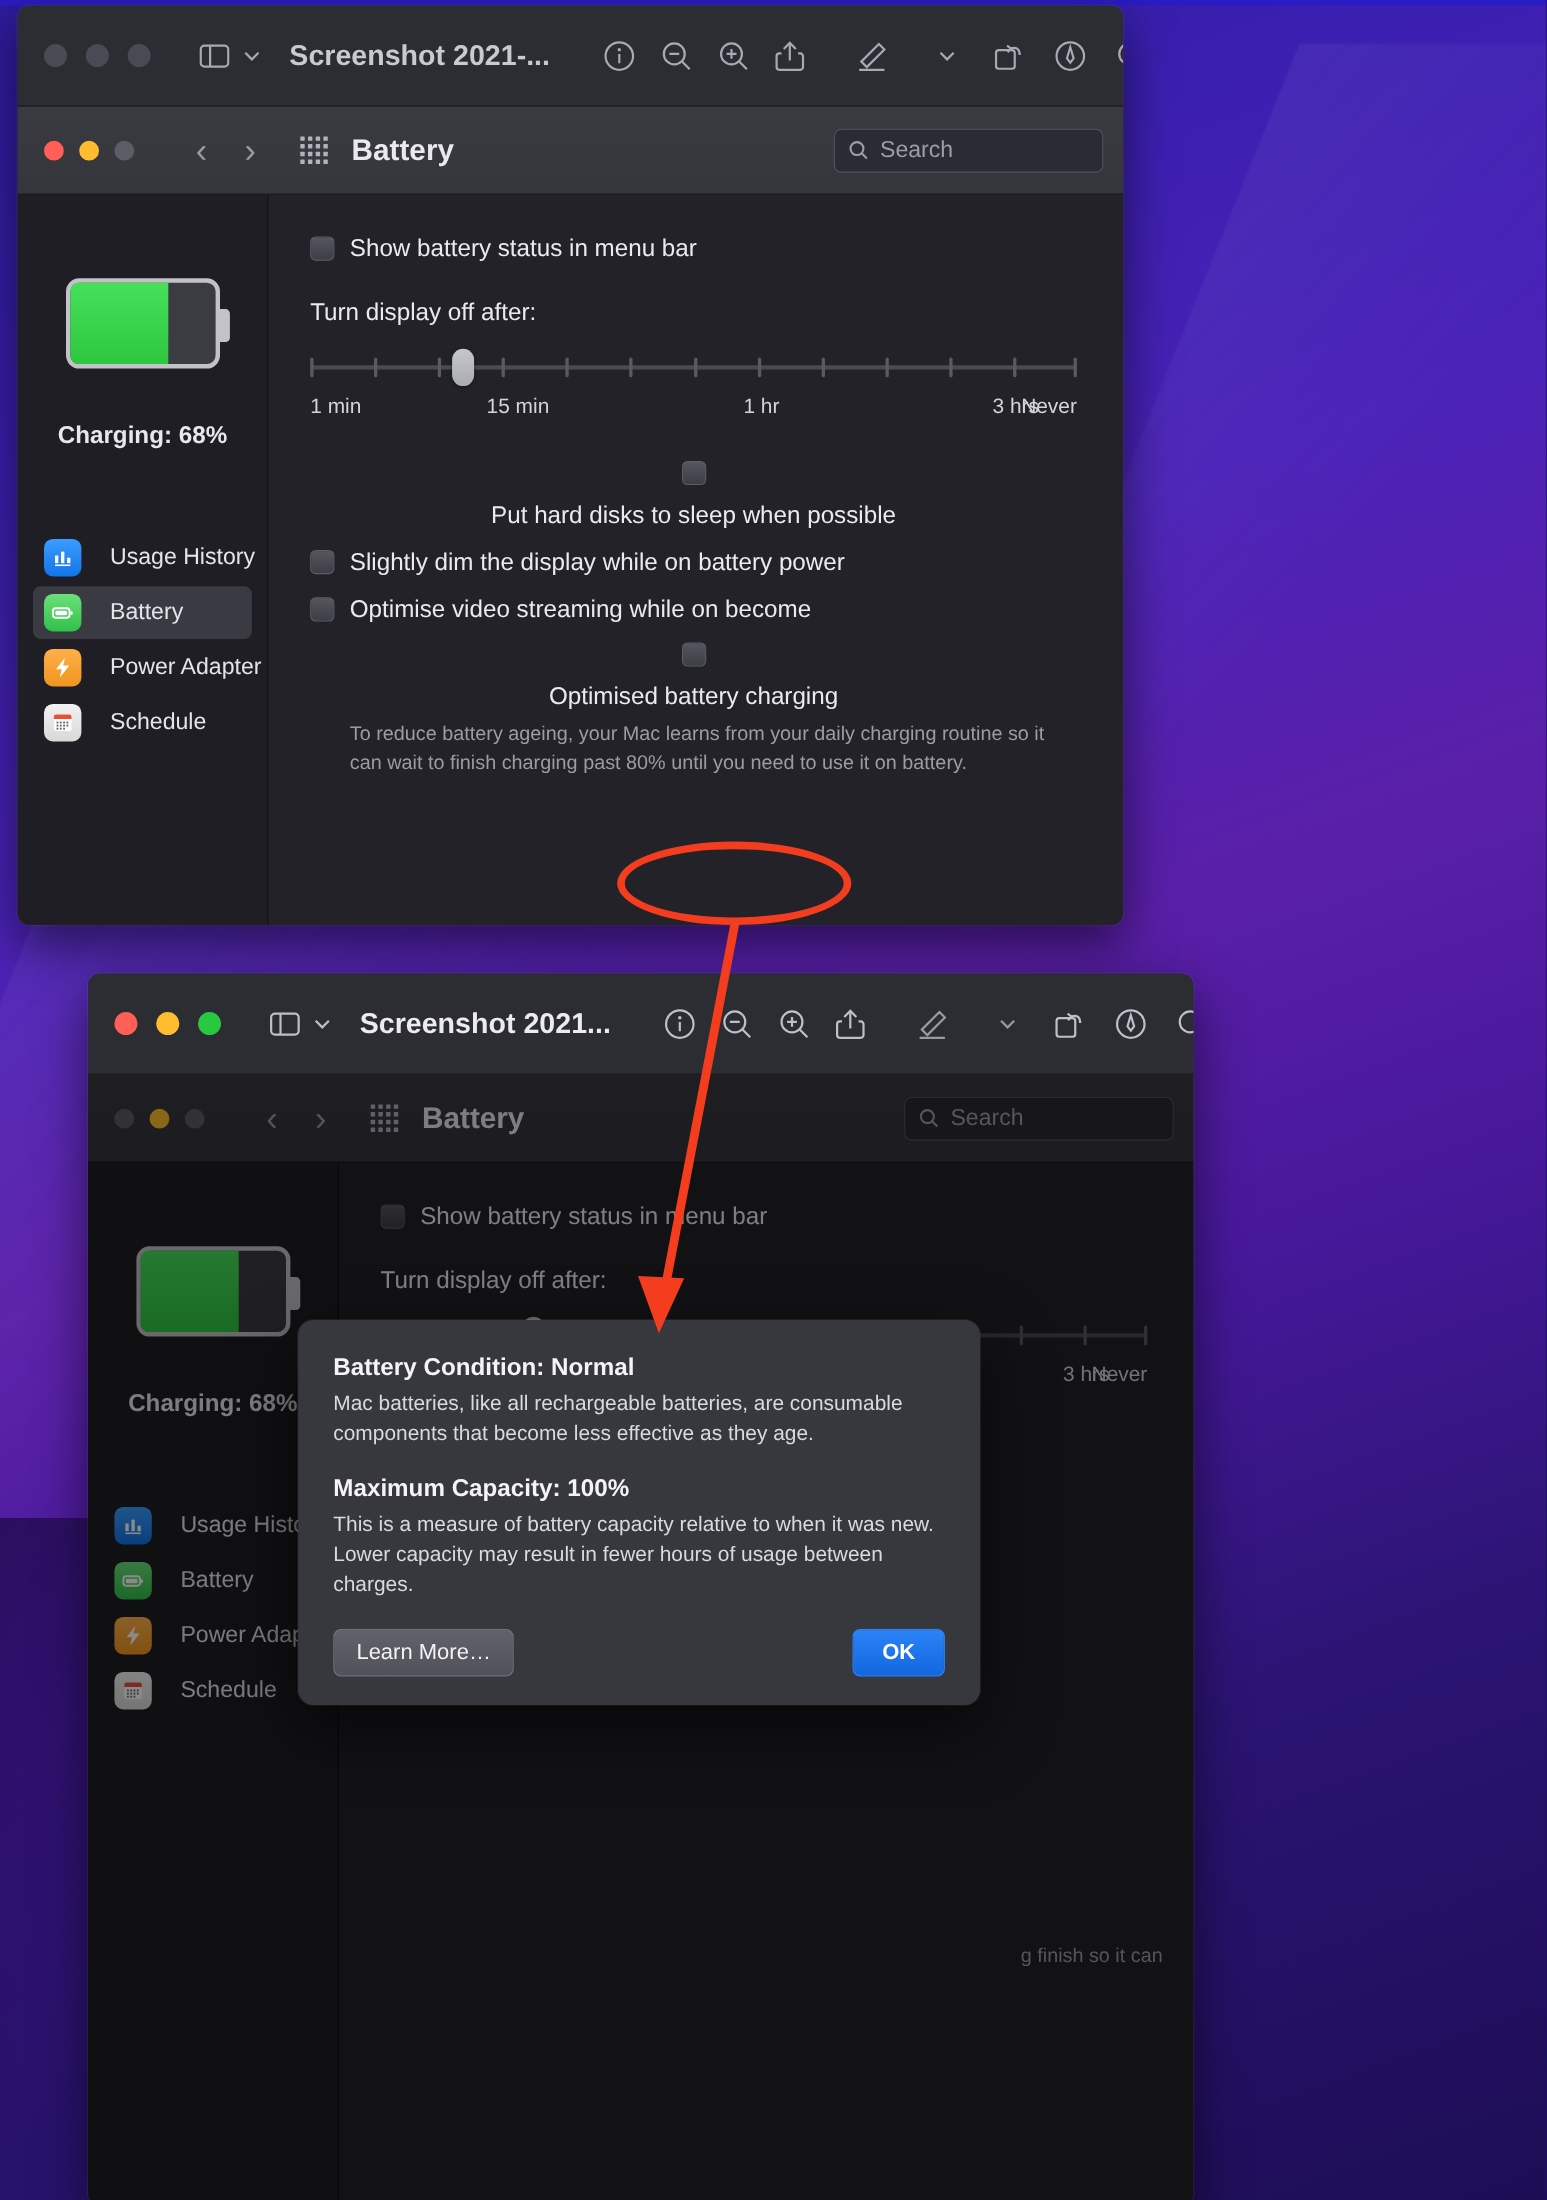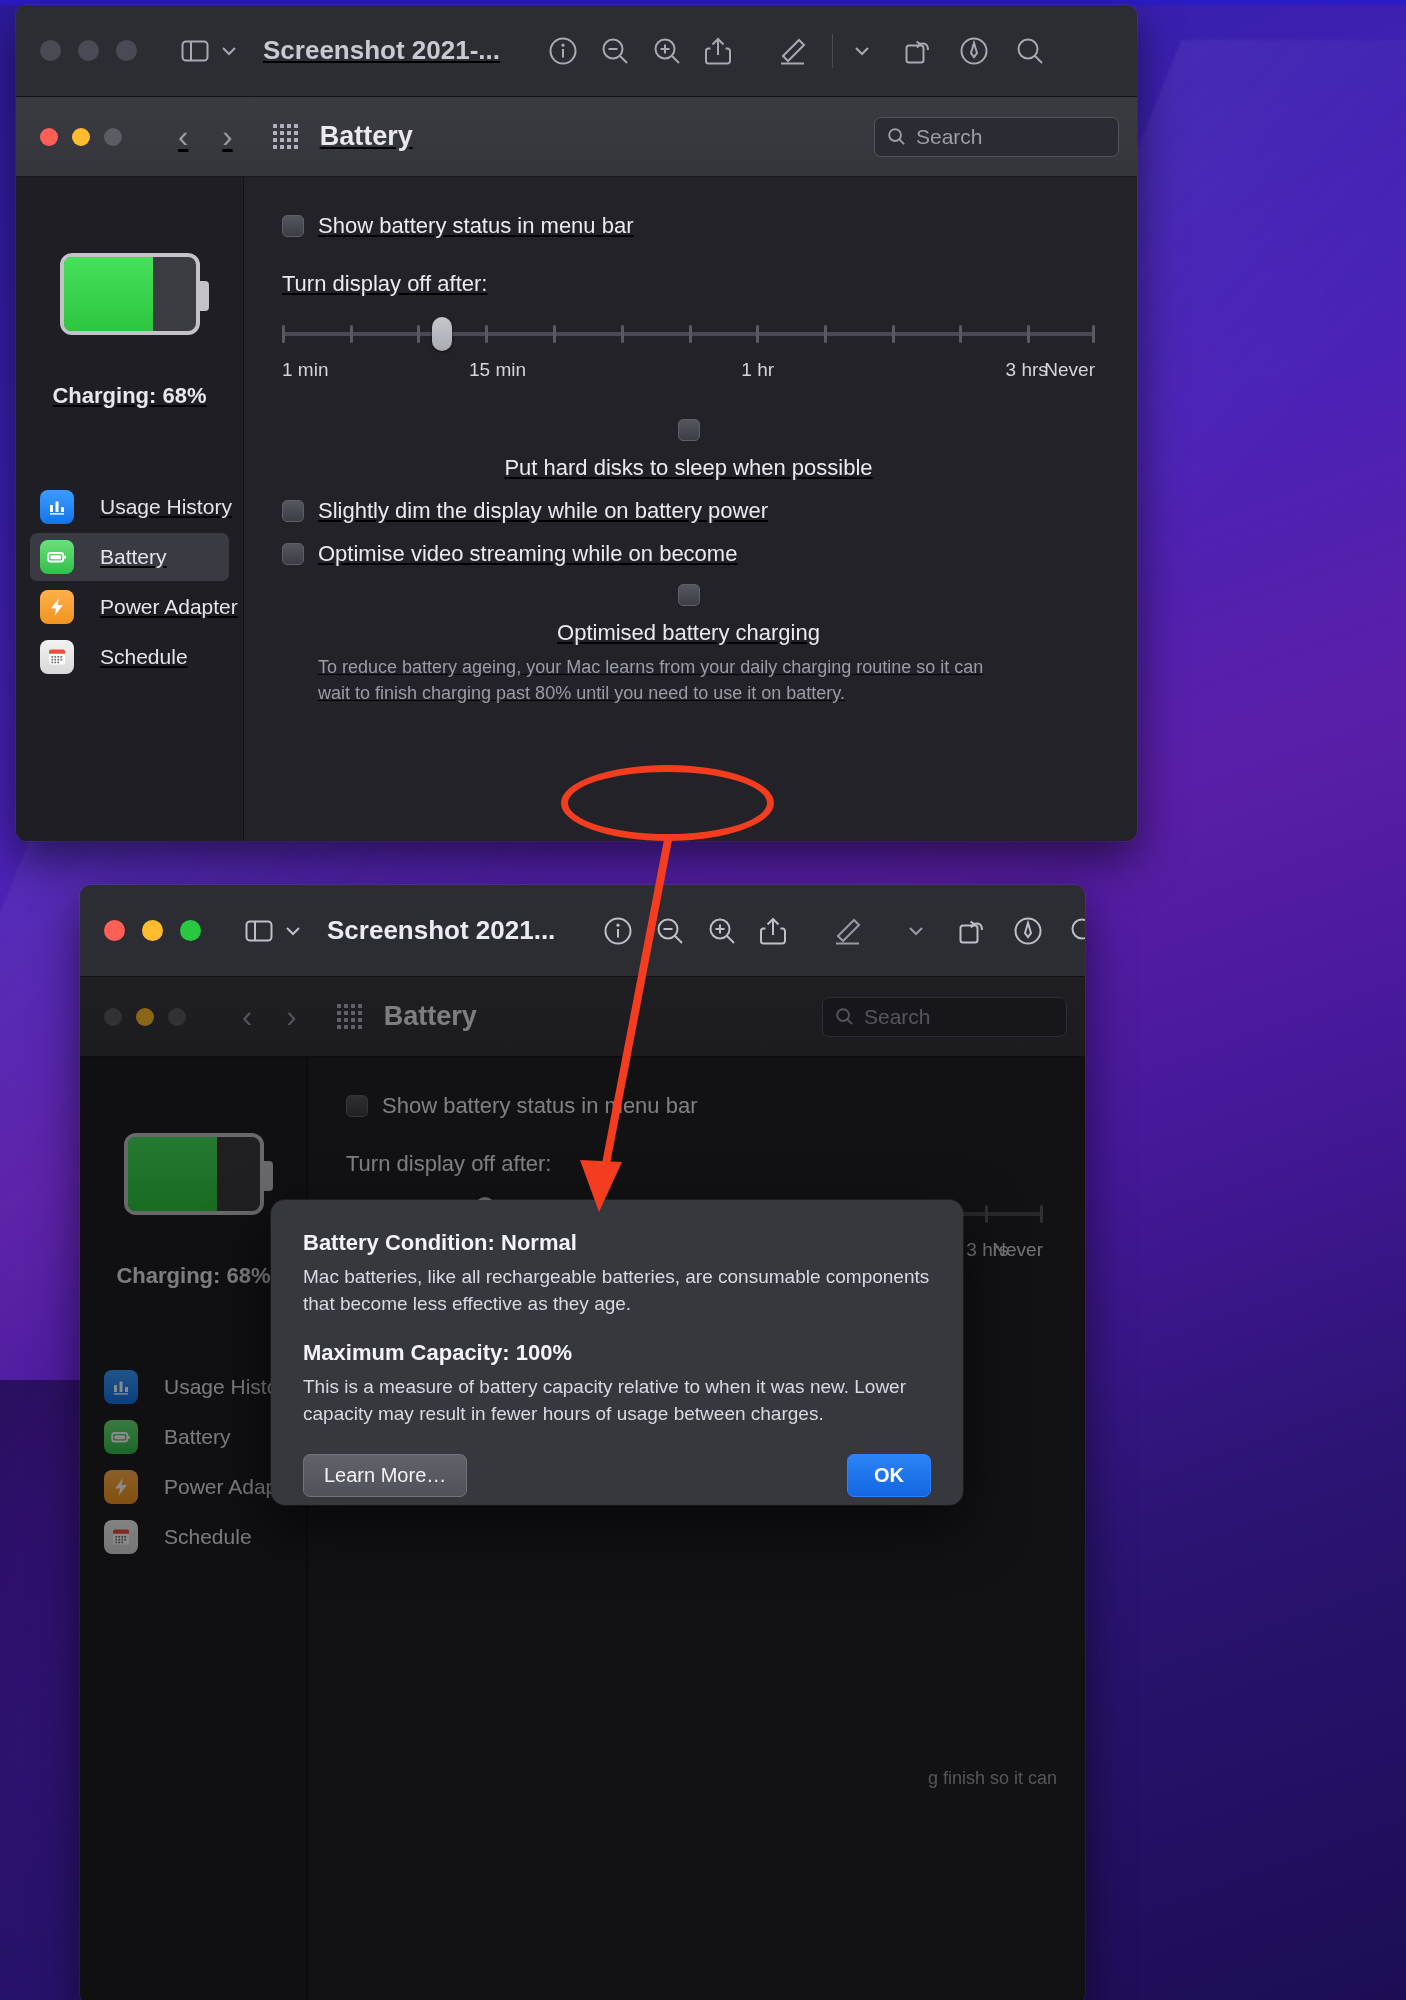--- a/index.html
+++ b/index.html
@@ -215,7 +215,7 @@
   <div class="wall-dark" style="left:0; top:1380px; width:430px; height:620px;"></div>
   <div class="wall-streak" style="left:1040px; top:40px; width:400px; height:700px;"></div>
 
-  <div class="preview-window" style="left:16px; top:5px; width:1121px; height:836px;text-decoration:underline;">
+  <div class="preview-window" style="left:16px; top:5px; width:1005px; height:836px;">
 
     <div class="pv-toolbar">
       <div class="traffic" style="margin-left:24px;">

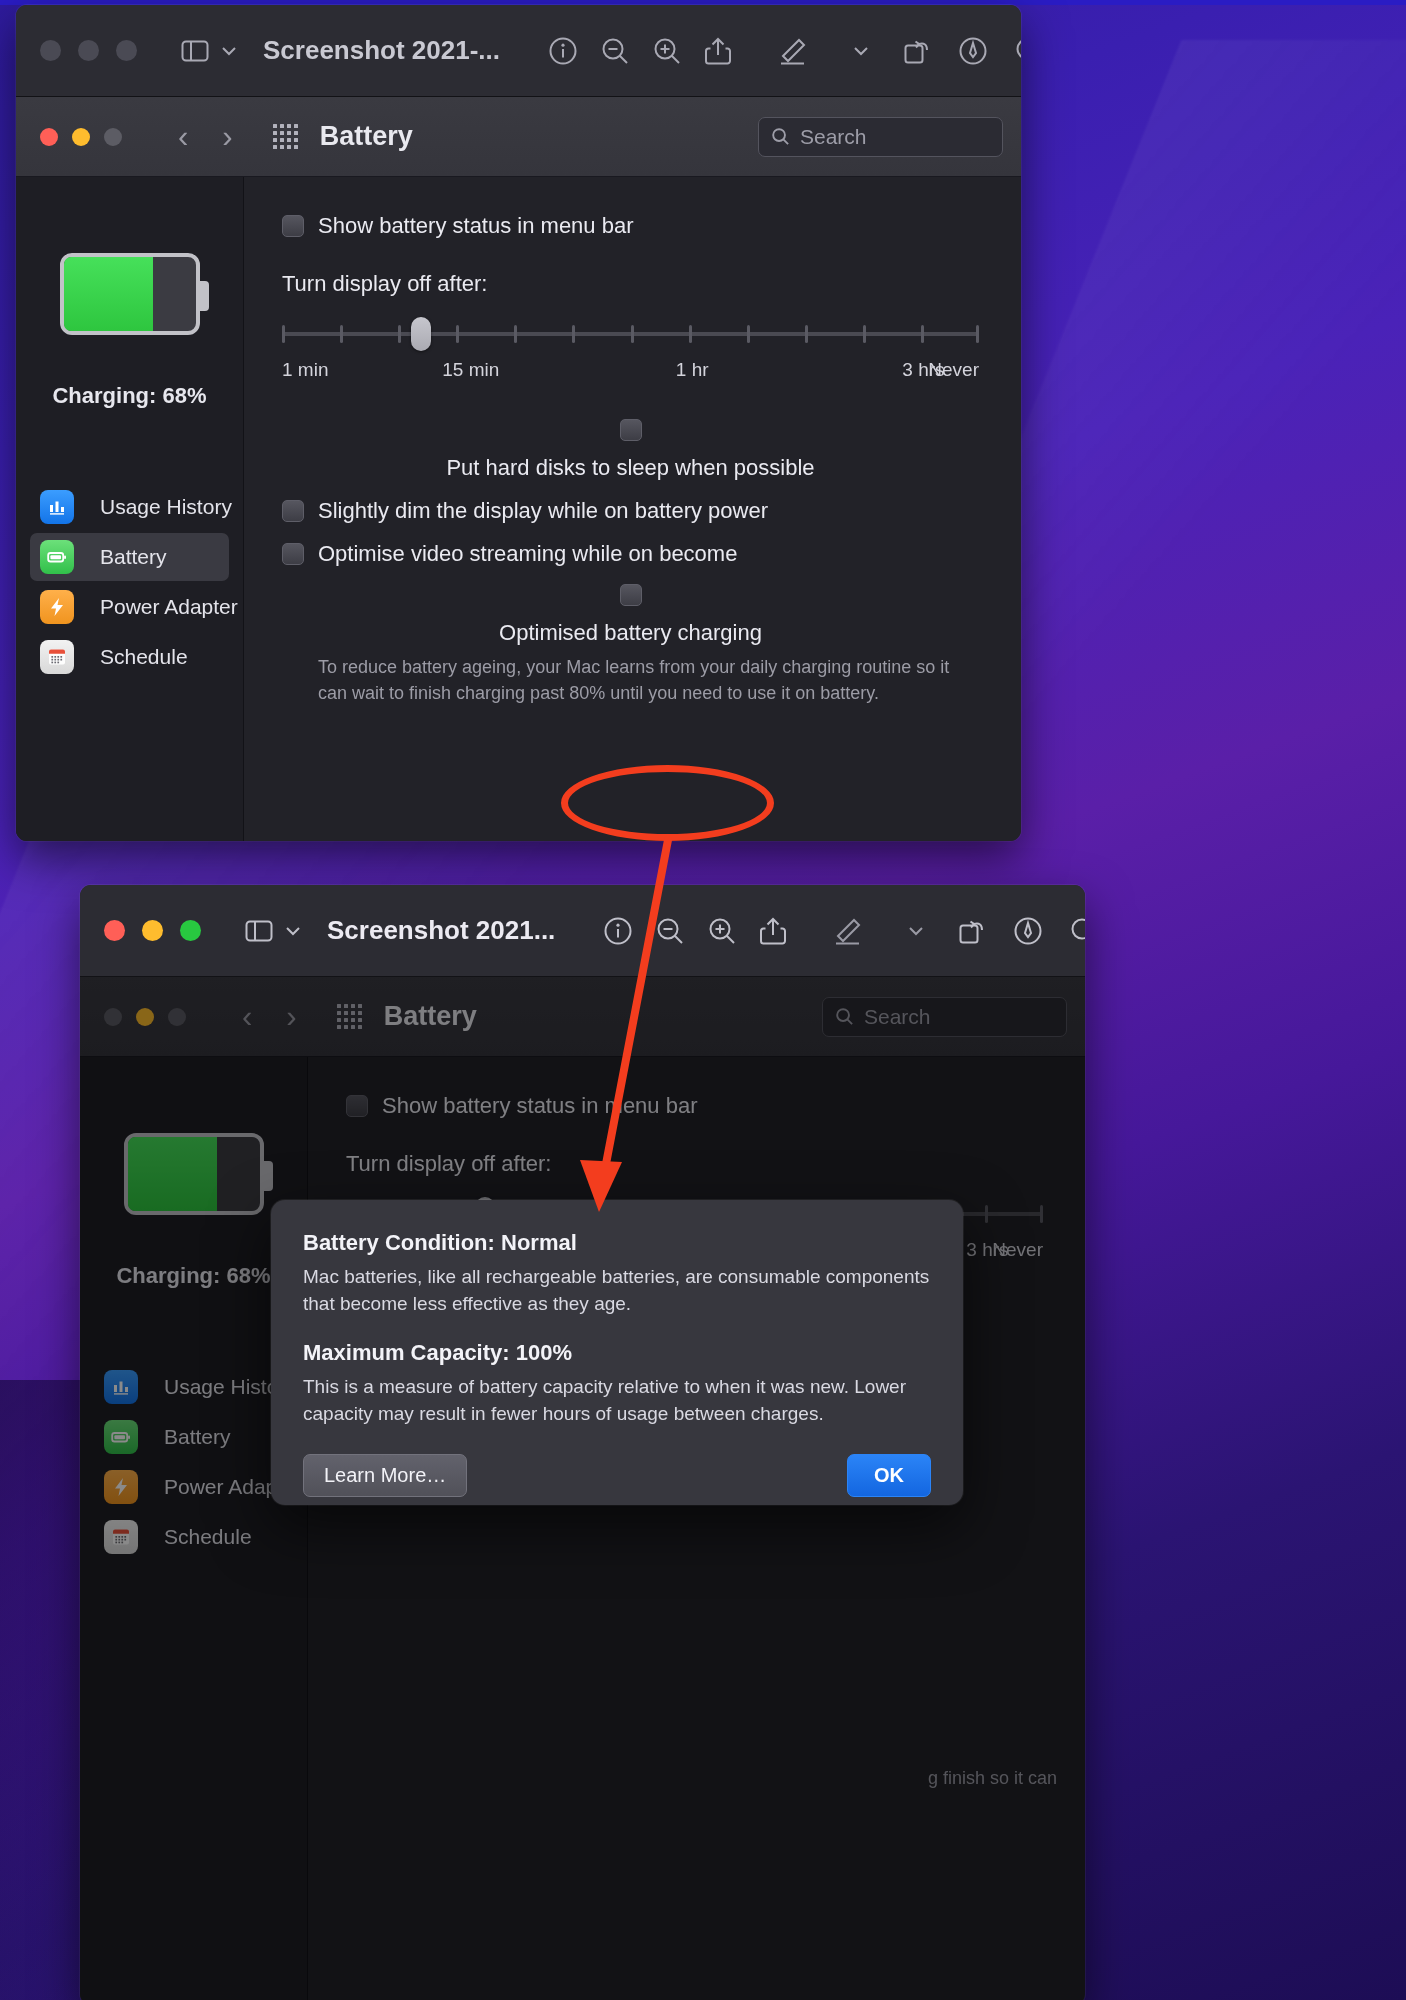--- a/index.html
+++ b/index.html
@@ -183,11 +183,11 @@
   
   .alert {
     position: absolute;
-    width: 692px;
+    width: 620px;
     background: #37373e;
     border-radius: 14px;
     box-shadow: 0 22px 60px rgba(0,0,0,0.6), 0 0 0 1px rgba(255,255,255,0.08);
-    padding: 30px 32px 8px 32px;
+    padding: 30px 32px 26px 32px;
   }
   .alert h3 { font-size: 22px; color: #f3f3f8; font-weight: 700; margin-bottom: 8px; }
   .alert p { font-size: 19px; line-height: 1.42; color: #d9d9e2; margin-bottom: 22px; }

